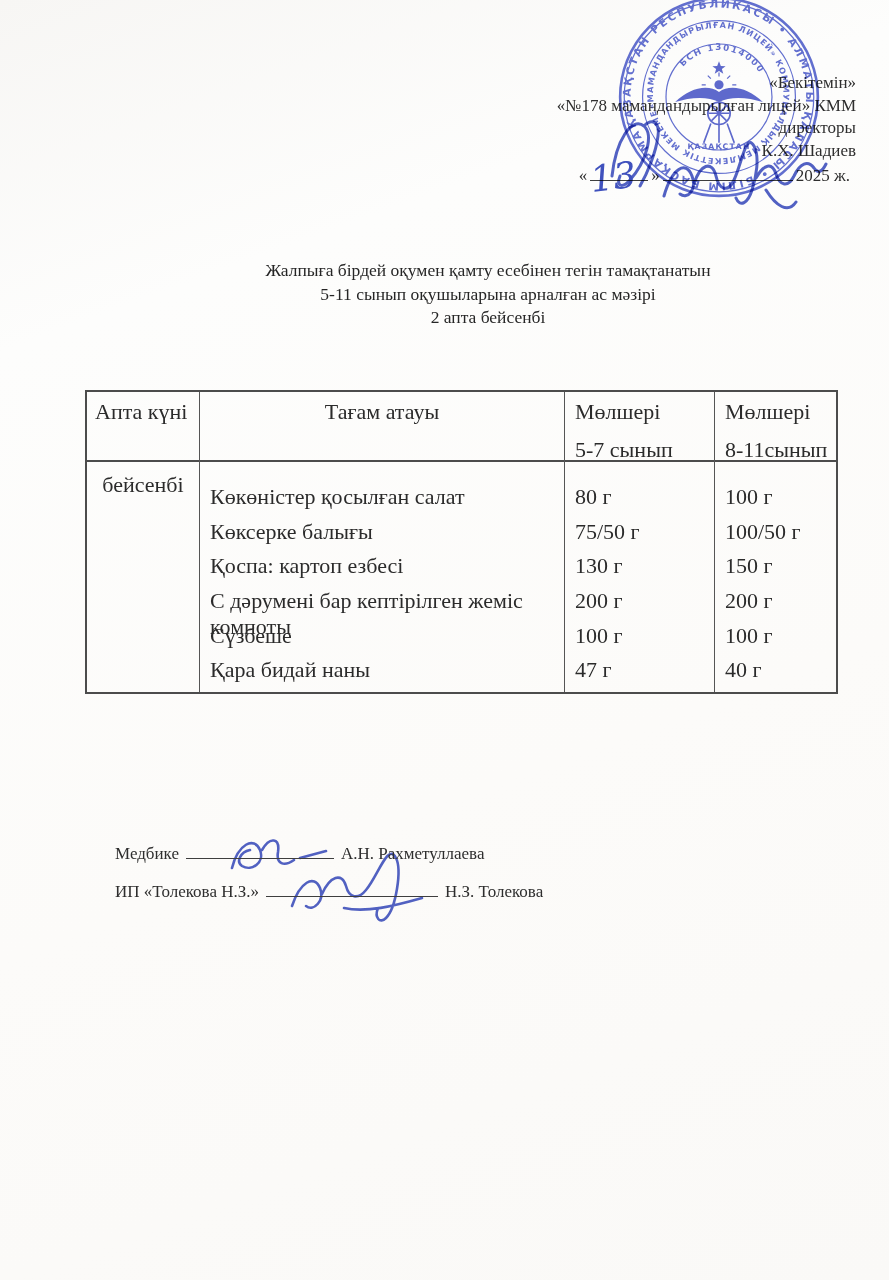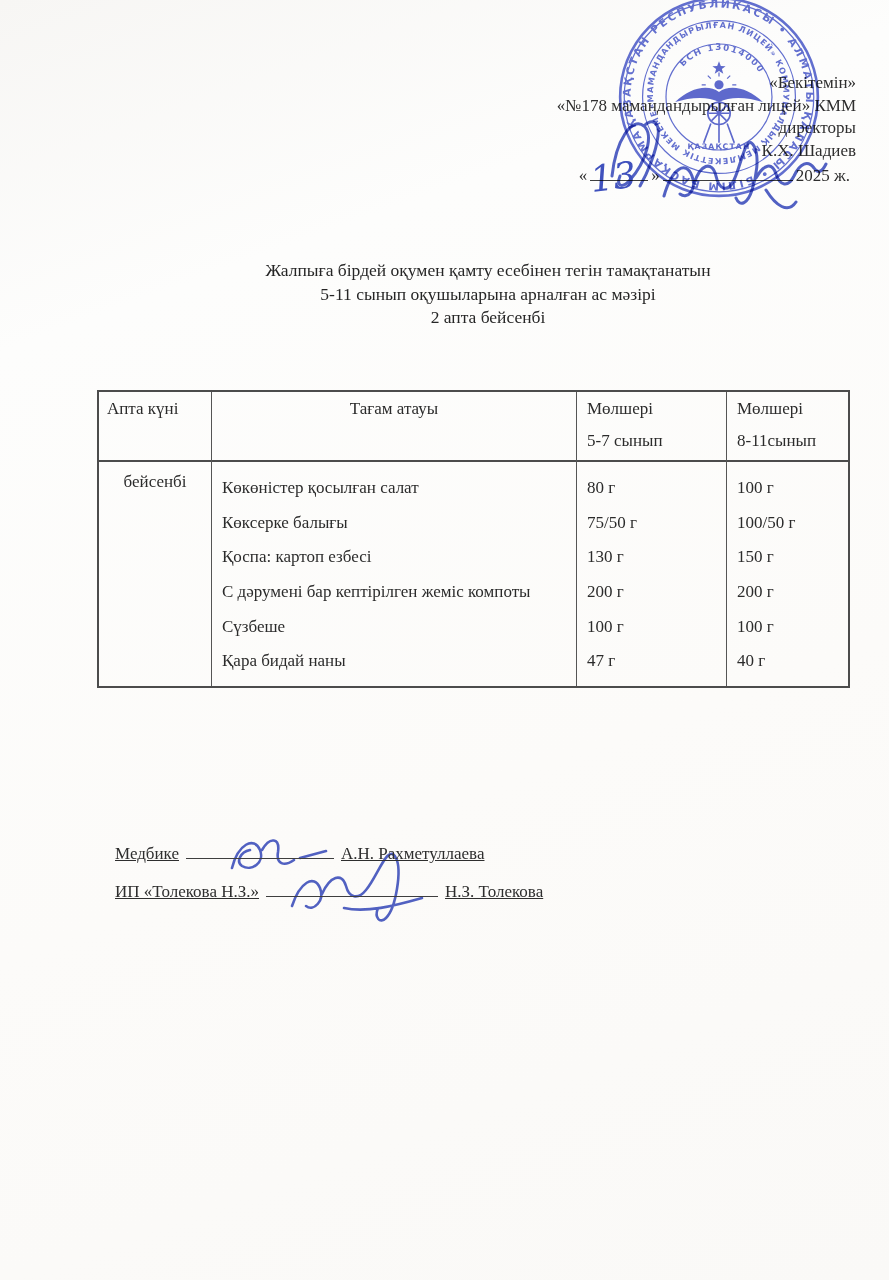--- a/index.html
+++ b/index.html
@@ -49,9 +49,8 @@
   
   .menu-table{
     position:absolute;left:85px;top:390px;width:753px;
-    border:2px solid #4c4c4c;font-size:17px;color:#2b2b2b;
+    border:2px solid #4c4c4c;font-size:22px;color:#2b2b2b;
     box-sizing:border-box;
-    margin-left:12px;
   }
   .t-row{display:grid;grid-template-columns:113px 365px 150px 1fr;}
   .t-head{border-bottom:2px solid #4c4c4c;height:68px;}

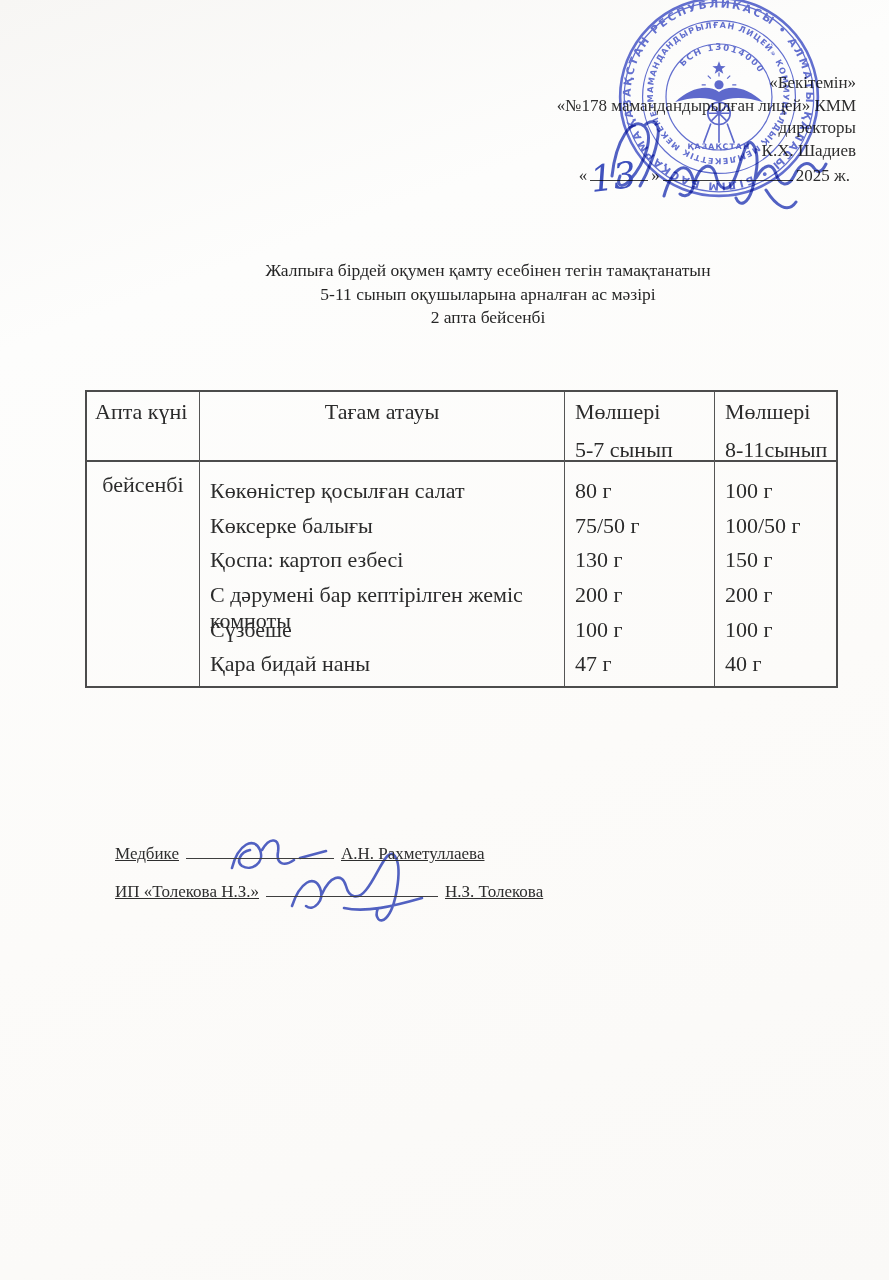--- a/index.html
+++ b/index.html
@@ -62,7 +62,7 @@
   .h-amt{padding:7px 4px 16px 10px;}
   .h-amt .l2{margin-top:12px;}
   .b-day{padding-top:10px;text-align:center;}
-  .b-list{padding:16px 0 0 10px;}
+  .b-list{padding:22px 0 0 10px;}
   .row-line{height:34.7px;}
 
   

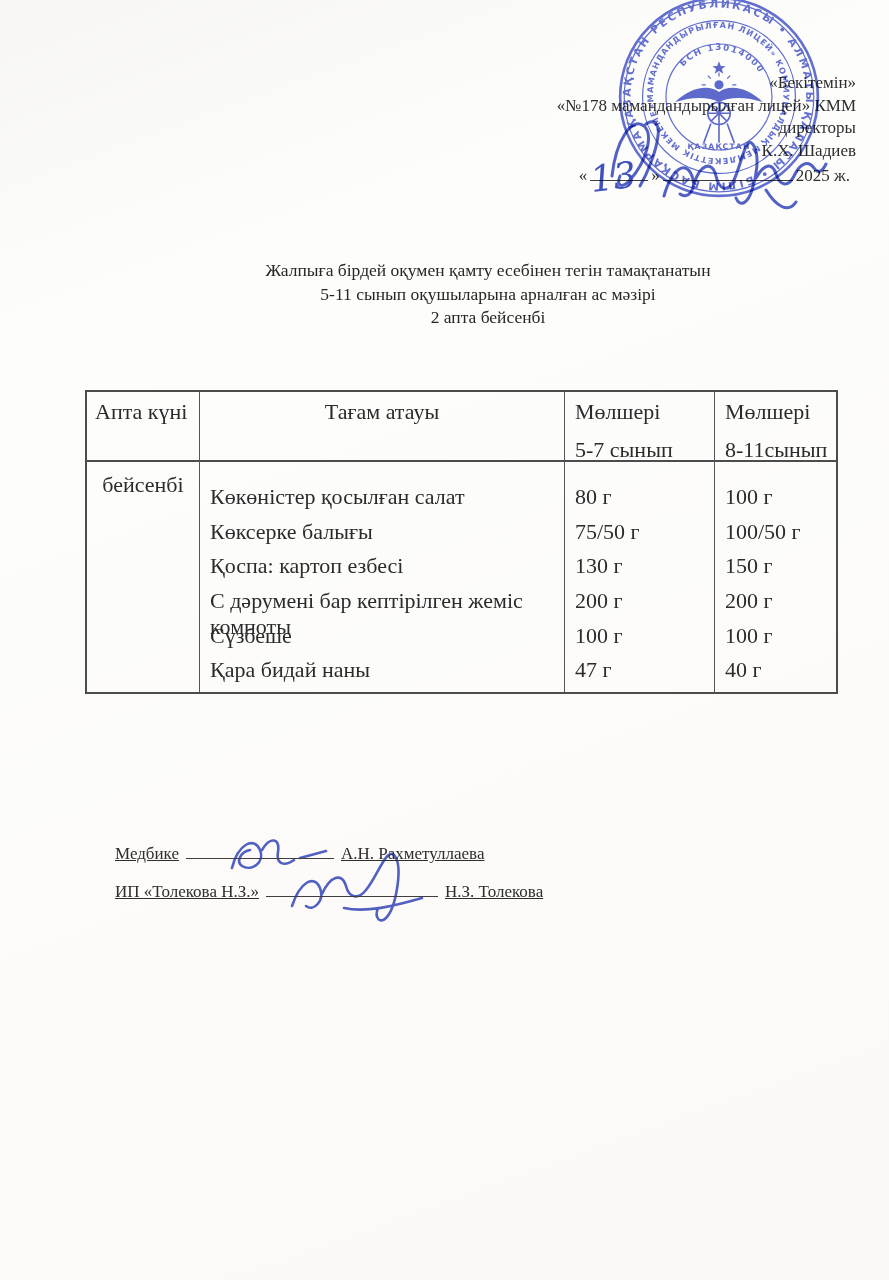--- a/index.html
+++ b/index.html
@@ -70,7 +70,7 @@
     position:absolute;left:115px;top:843px;
     font-size:17px;color:#2e2e2e;white-space:nowrap;
   }
-  .sig-row{margin-bottom:17px;text-decoration:underline;}
+  .sig-row{margin-bottom:17px;}
   .sig-blank{
     display:inline-block;border-bottom:1.5px solid #3e3e3e;height:15px;
     margin:0 7px;vertical-align:baseline;

